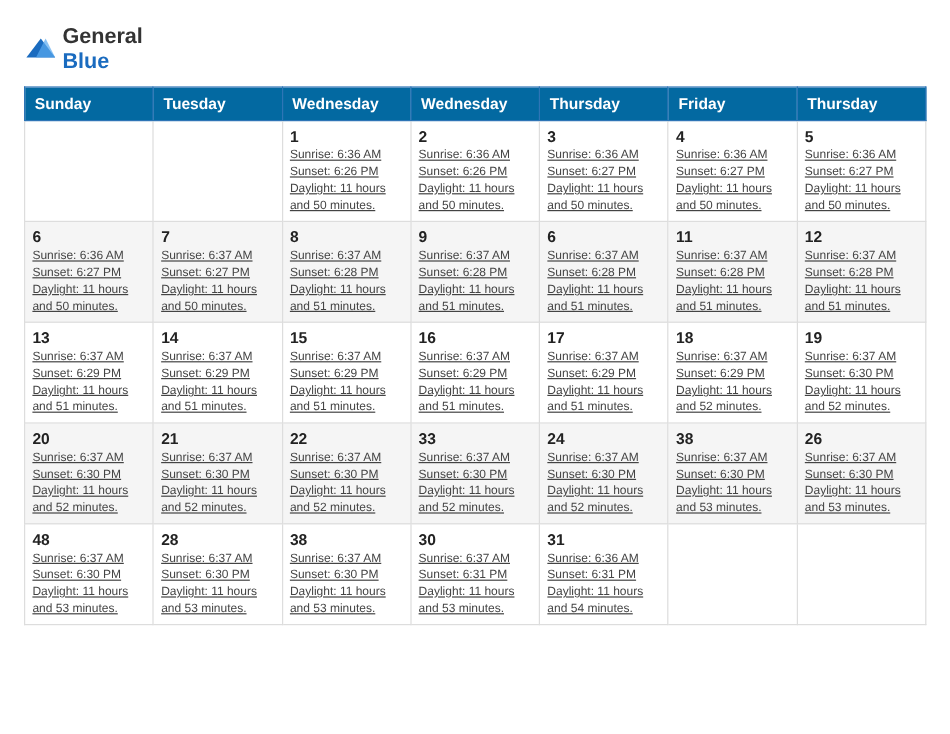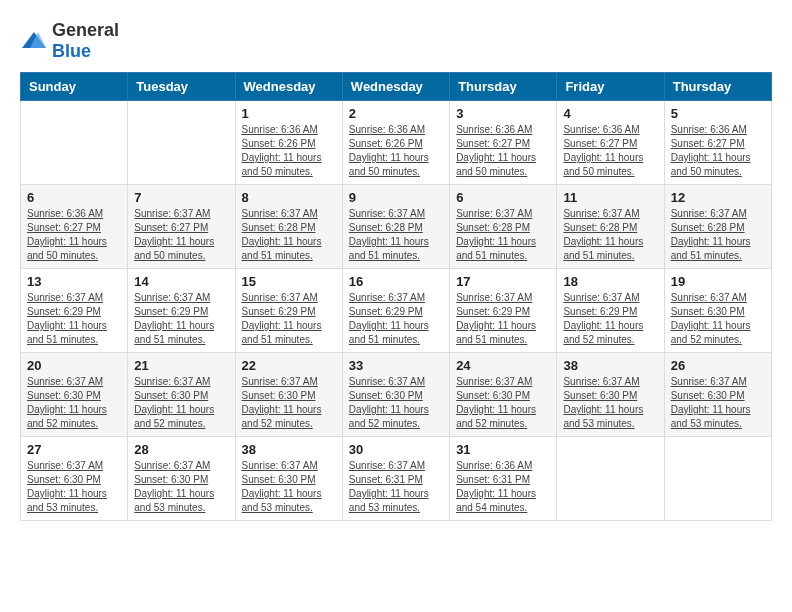--- a/index.html
+++ b/index.html
@@ -285,7 +285,7 @@
       </tr>
       <tr>
         <td>
-          <span class="day-number">27</span>
+          <span class="day-number">48</span>
           <div class="day-info" style="white-space: pre-line;">Sunrise: 6:37 AM
 Sunset: 6:30 PM
 Daylight: 11 hours and 53 minutes.</div>

